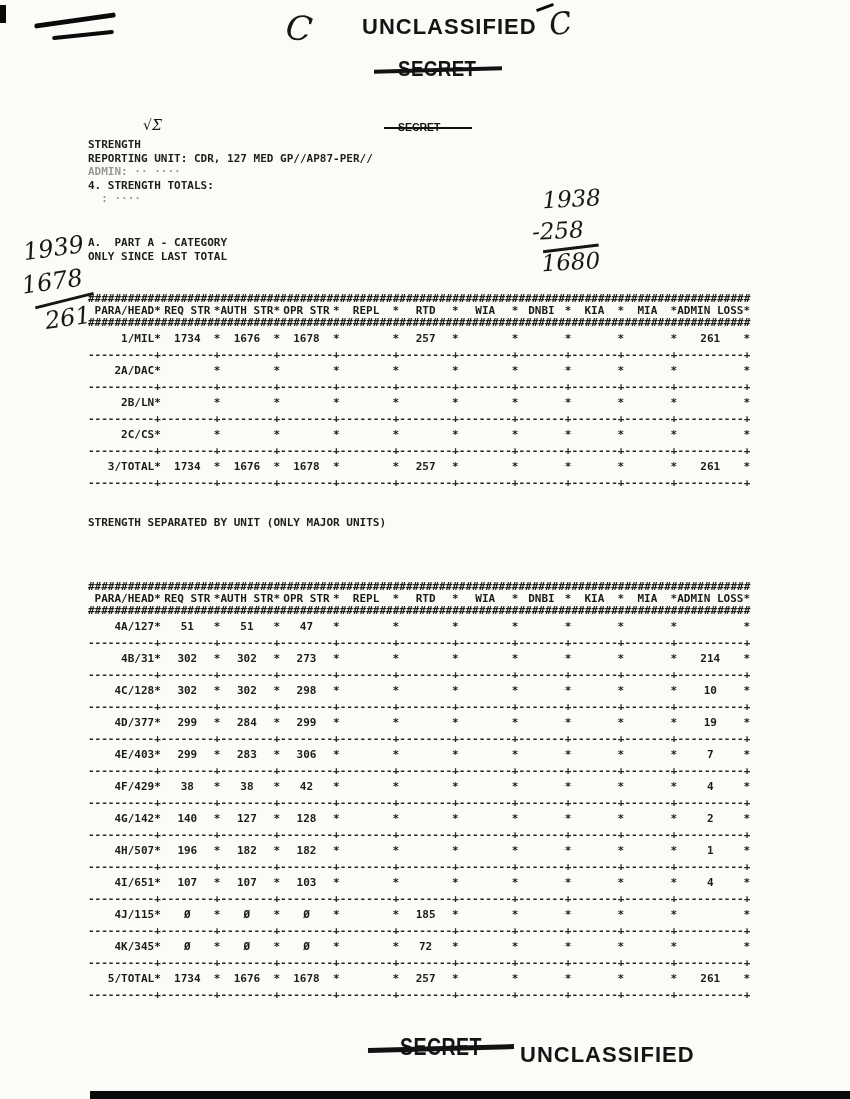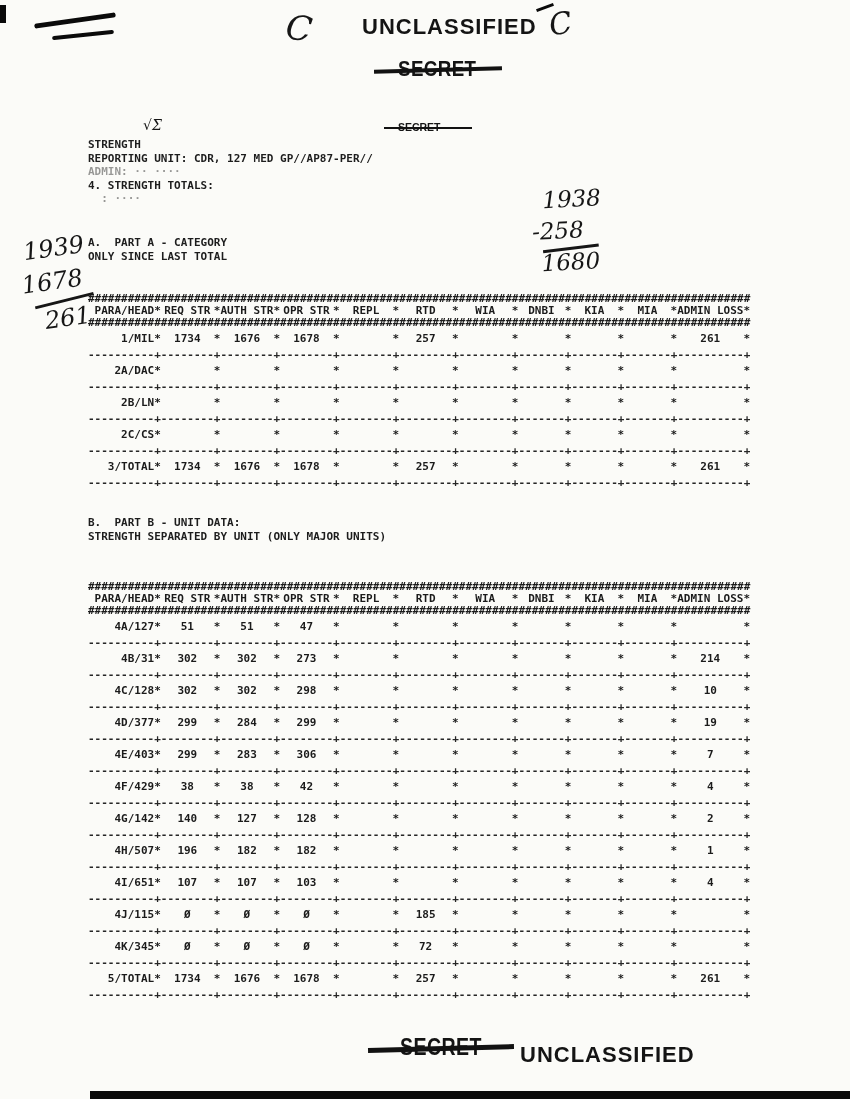--- a/index.html
+++ b/index.html
@@ -102,7 +102,6 @@
     </div>
 
   <div class="block" style="left:88px;top:516px;">
-    <div class="typed">B.  PART B - UNIT DATA:</div>
     <div class="typed">STRENGTH SEPARATED BY UNIT (ONLY MAJOR UNITS)</div>
   </div>
 

